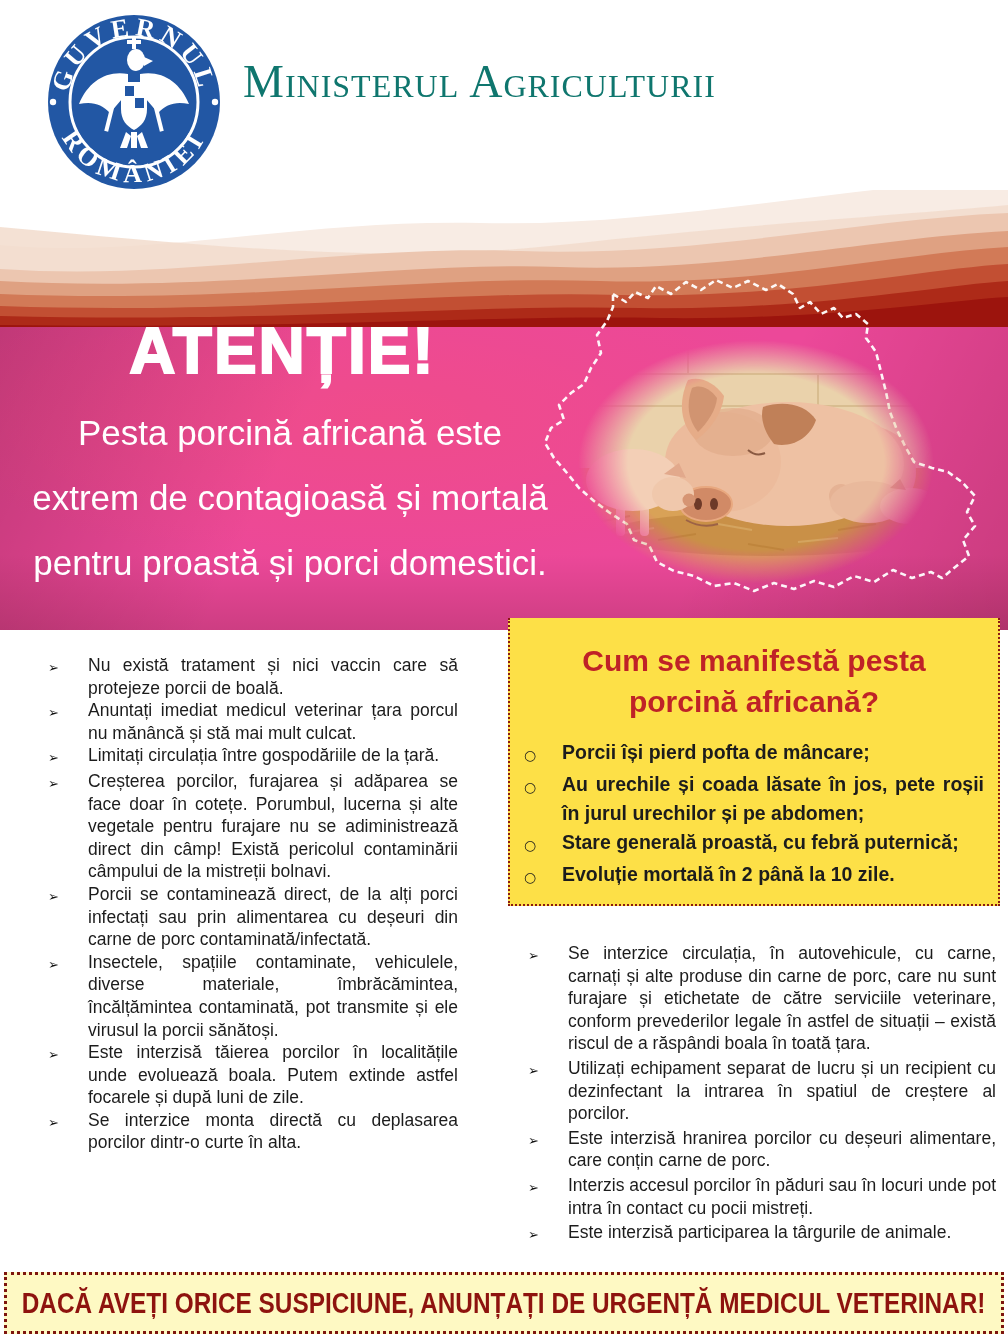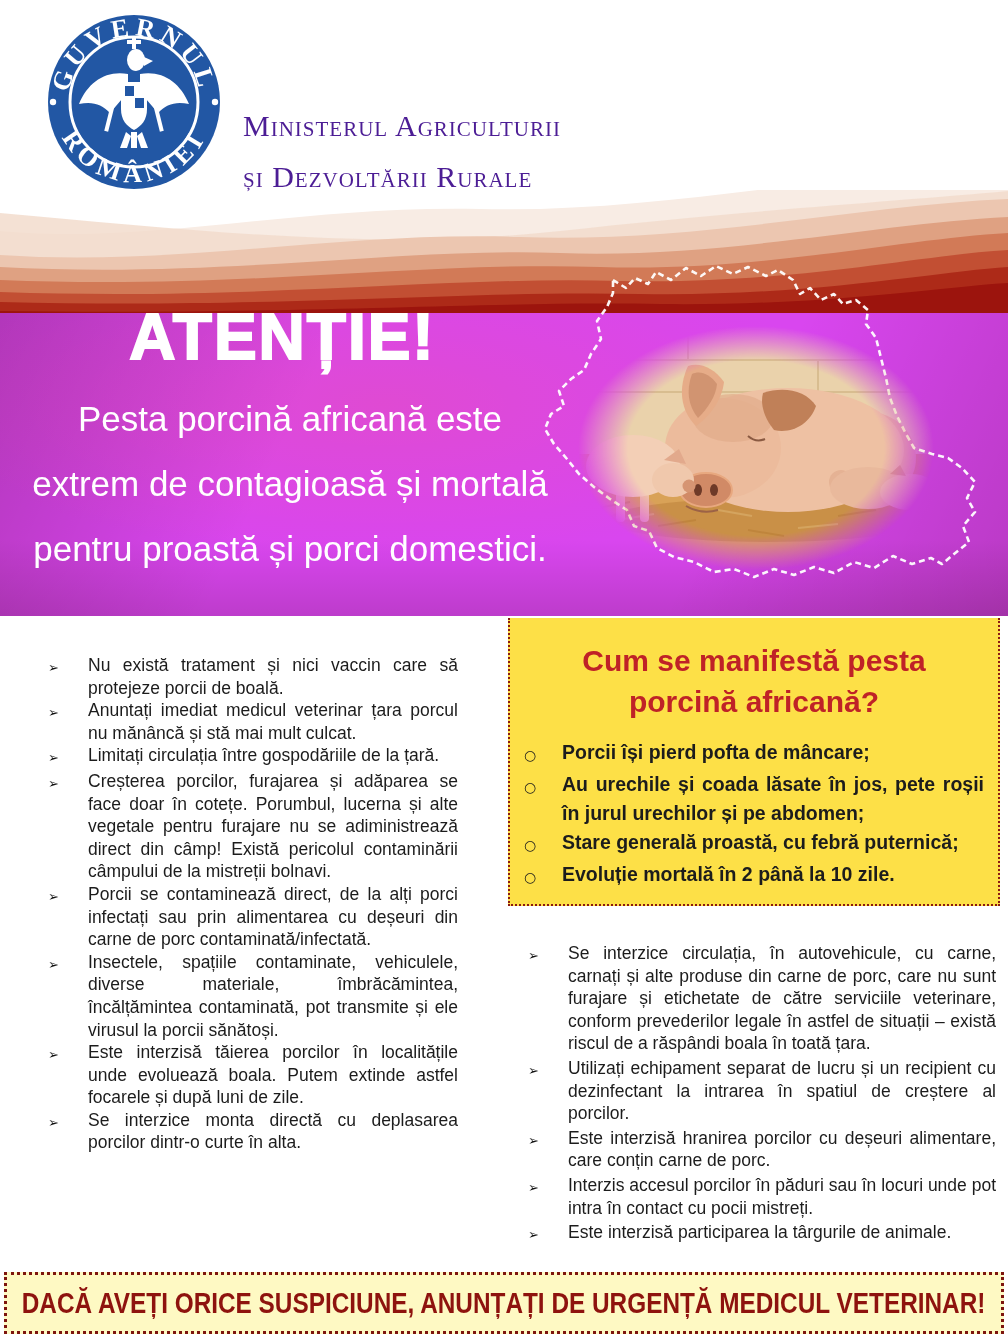--- a/index.html
+++ b/index.html
@@ -13,9 +13,9 @@
   
   .header { position:absolute; top:0; left:0; width:100%; height:190px; background:#fff; z-index:3; }
   .seal { position:absolute; left:44px; top:14px; }
-  .ministry { position:absolute; left:243px; top:56px; color:#4c1d95;
+  .ministry { position:absolute; left:243px; top:56px; color:#0f766e;
               font-family:"Liberation Serif", serif; font-variant:small-caps;
-              font-size:30px; line-height:51px; letter-spacing:1px;margin-top:44px; }
+              font-size:46px; line-height:51px; letter-spacing:1px; }
 
   
   .banner { position:absolute; top:188px; left:0; width:1008px; height:428px; background:#d946ef; }

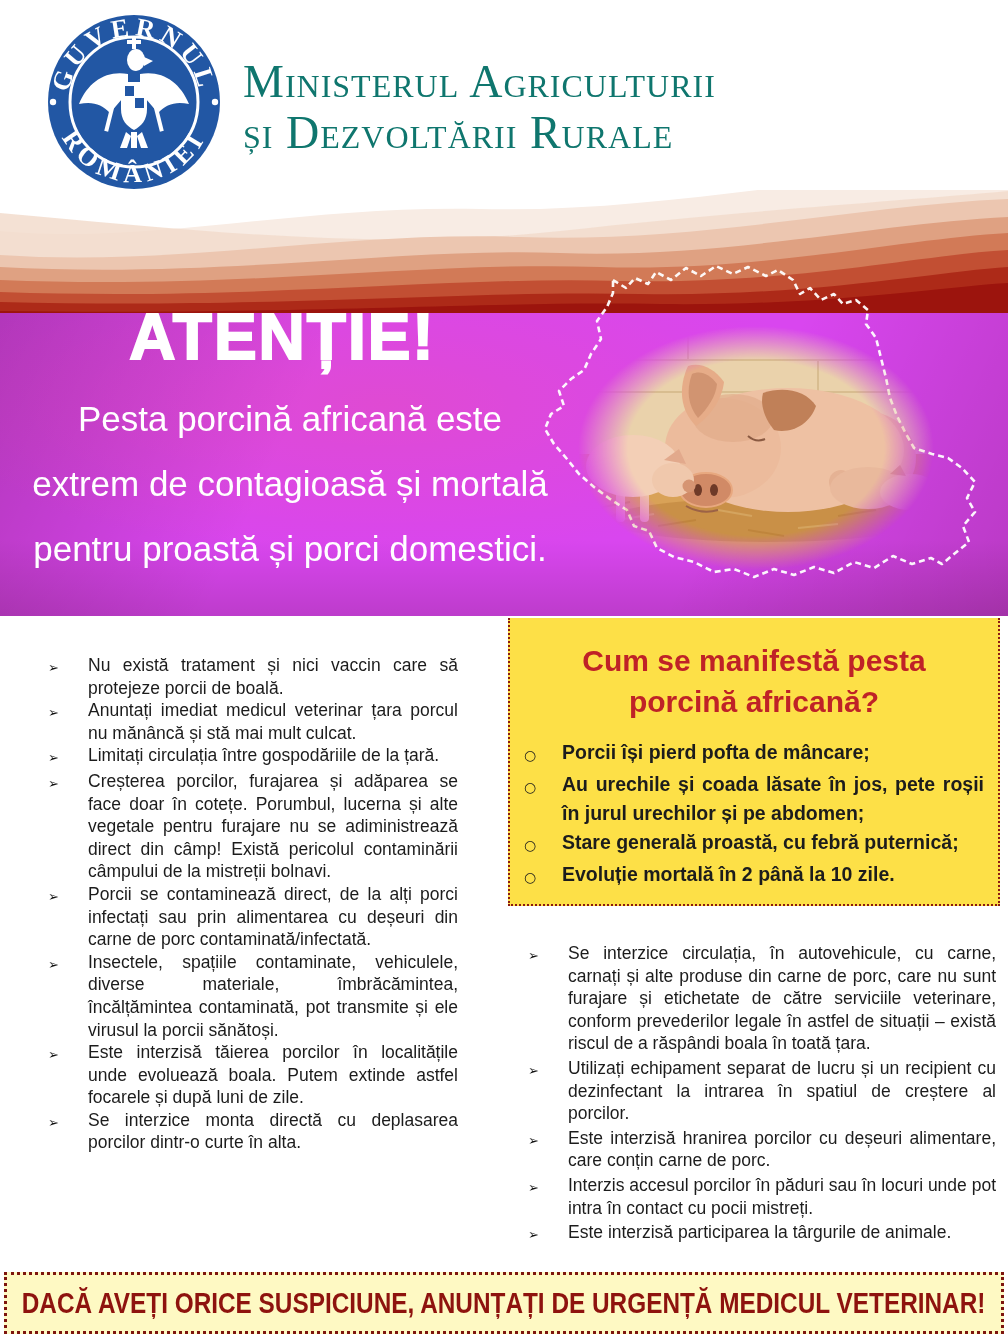--- a/index.html
+++ b/index.html
@@ -102,7 +102,6 @@
     </svg>
     <div class="ministry">
       <div>Ministerul Agriculturii</div>
-      <div>și Dezvoltării Rurale</div>
     </div>
   </div>
 

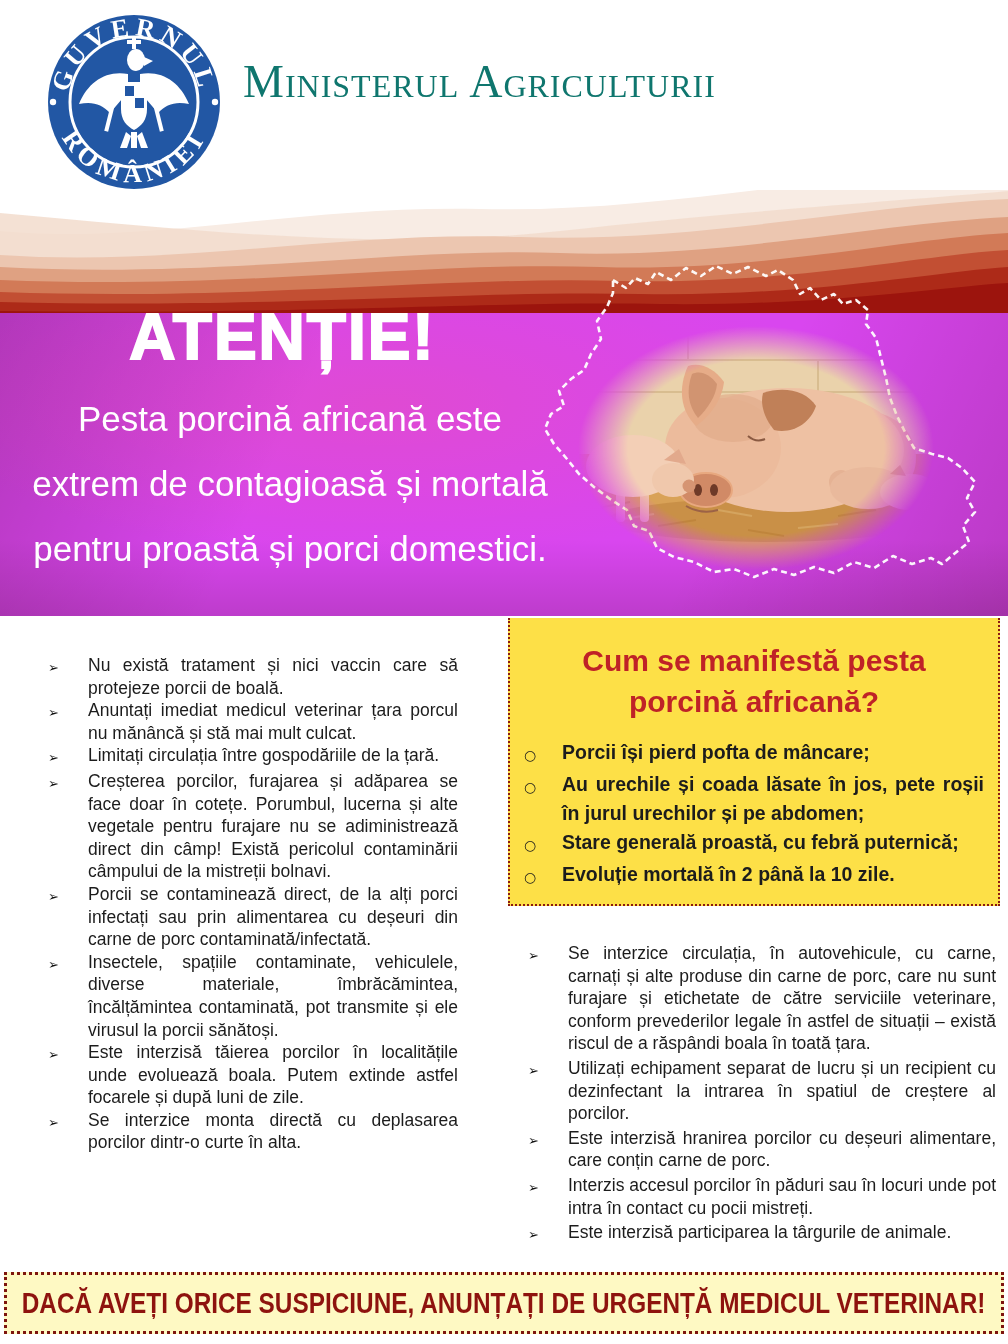--- a/index.html
+++ b/index.html
@@ -18,7 +18,7 @@
               font-size:46px; line-height:51px; letter-spacing:1px; }
 
   
-  .banner { position:absolute; top:188px; left:0; width:1008px; height:428px; background:#d946ef; }
+  .banner { position:absolute; top:202px; left:0; width:1008px; height:428px; background:#ec4899; }
   .waves { position:absolute; top:-45px; left:0; width:1008px; height:170px; }
   .banner-shade { position:absolute; top:125px; left:0; right:0; bottom:0;
     background:

